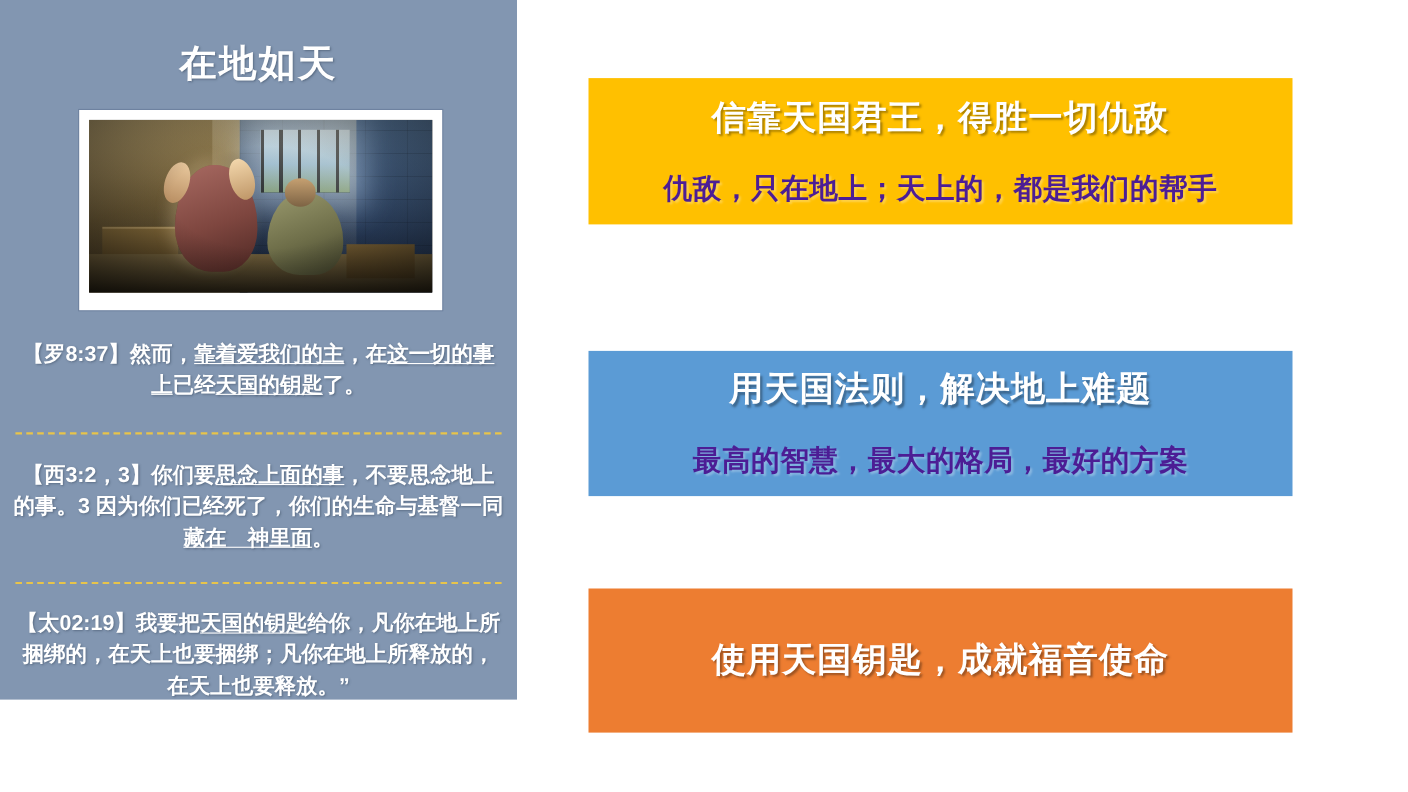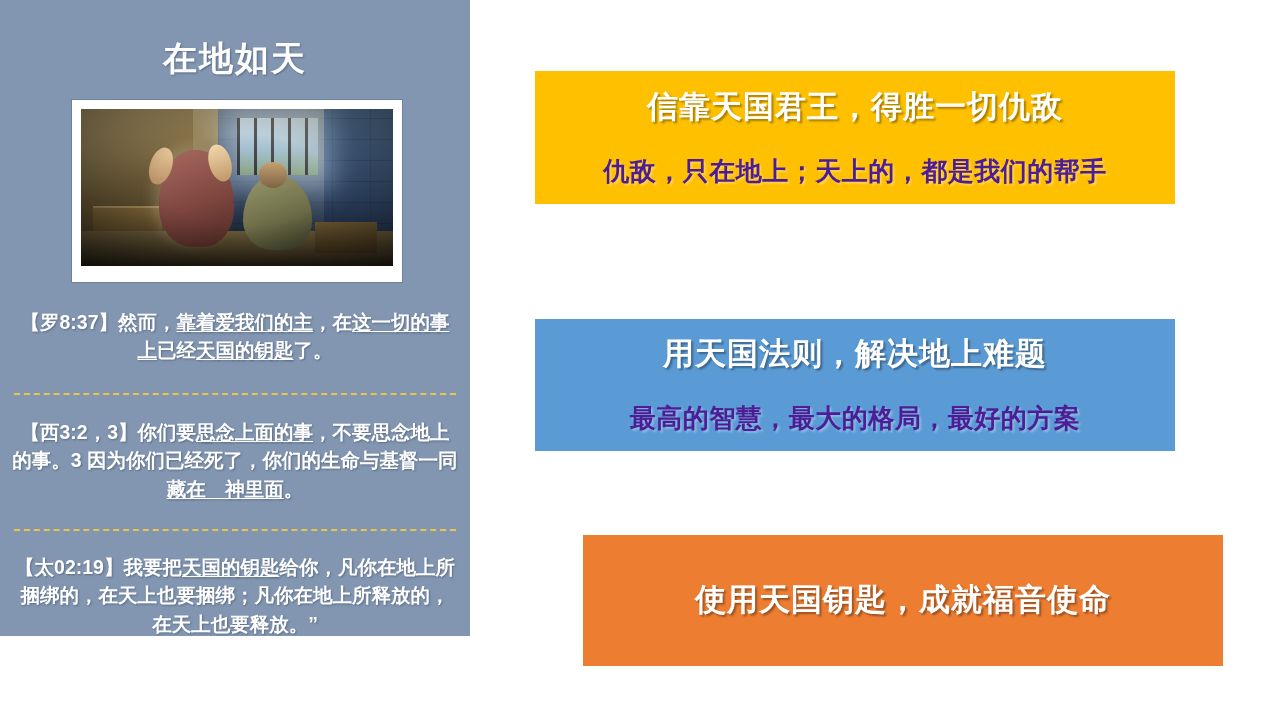--- a/index.html
+++ b/index.html
@@ -200,7 +200,7 @@
   }
   #panel-1 { top: 71px; height: 133px; background: #ffc000; }
   #panel-2 { top: 303px; height: 132px; background: #5b9bd5; margin-top: 16px; }
-  #panel-3 { top: 535px; height: 131px; background: #ed7d31; margin-left: 48px; }
+  #panel-3 { top: 535px; height: 131px; background: #ed7d31; }
   #panel-3 .line-2 { font-size: 25px; }
 </style>
 </head>

